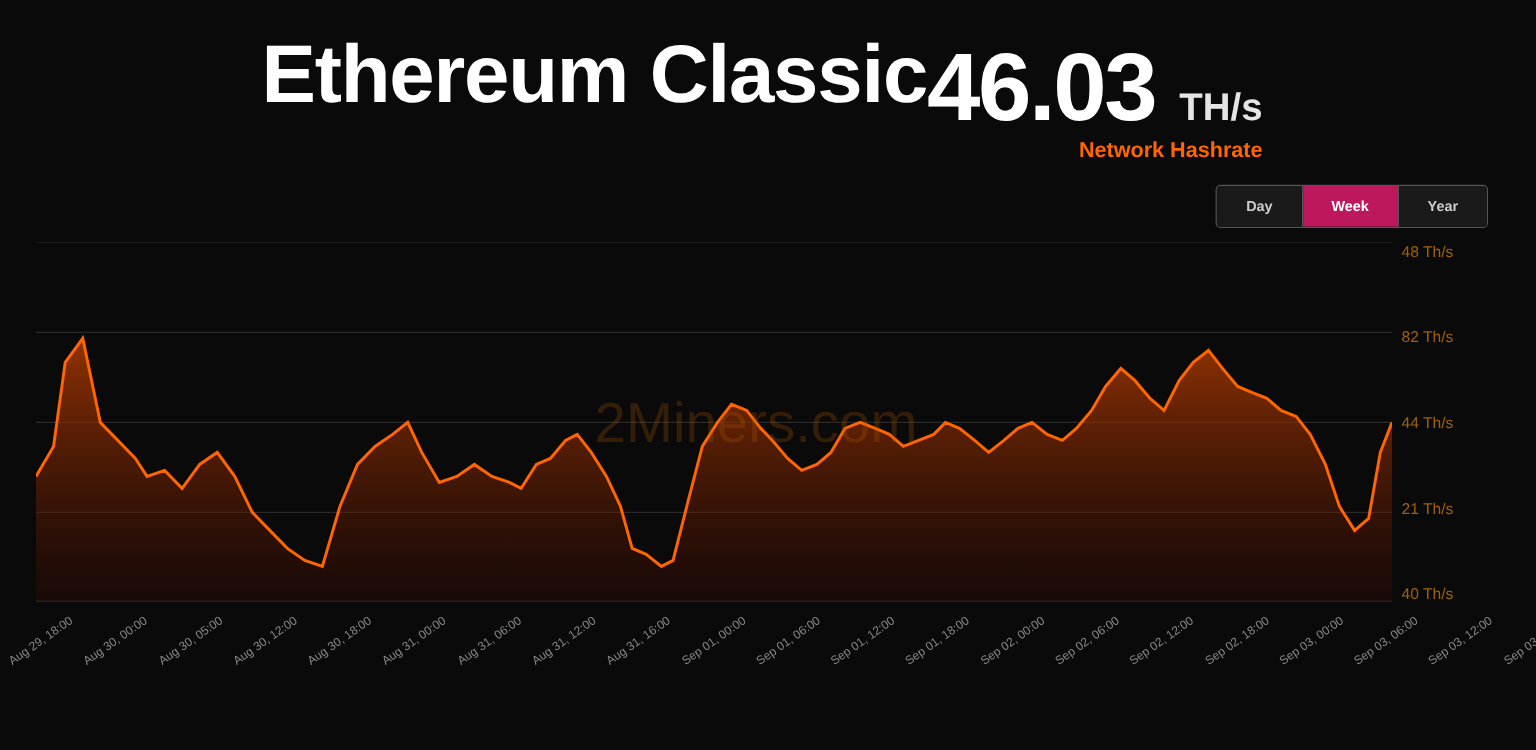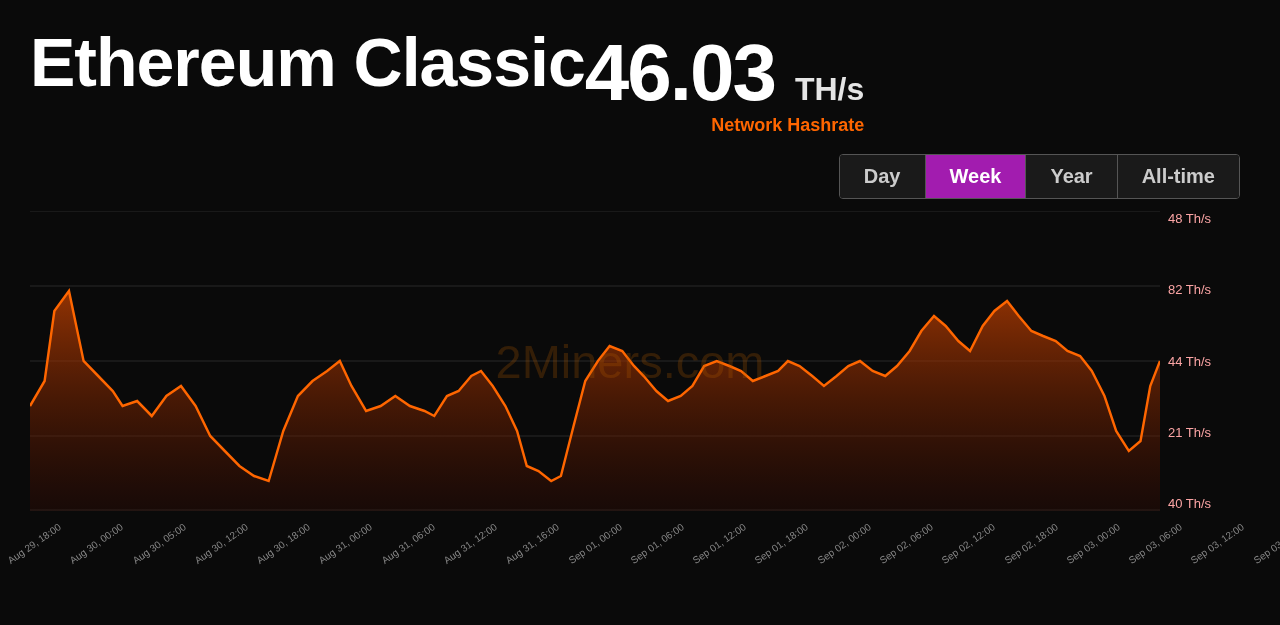--- a/index.html
+++ b/index.html
@@ -19,7 +19,7 @@
     }
     .header {
       display: flex;
-      justify-content: flex-start;
+      justify-content: center;
       align-items: flex-start;
       padding: 28px 40px 10px 30px;
     }

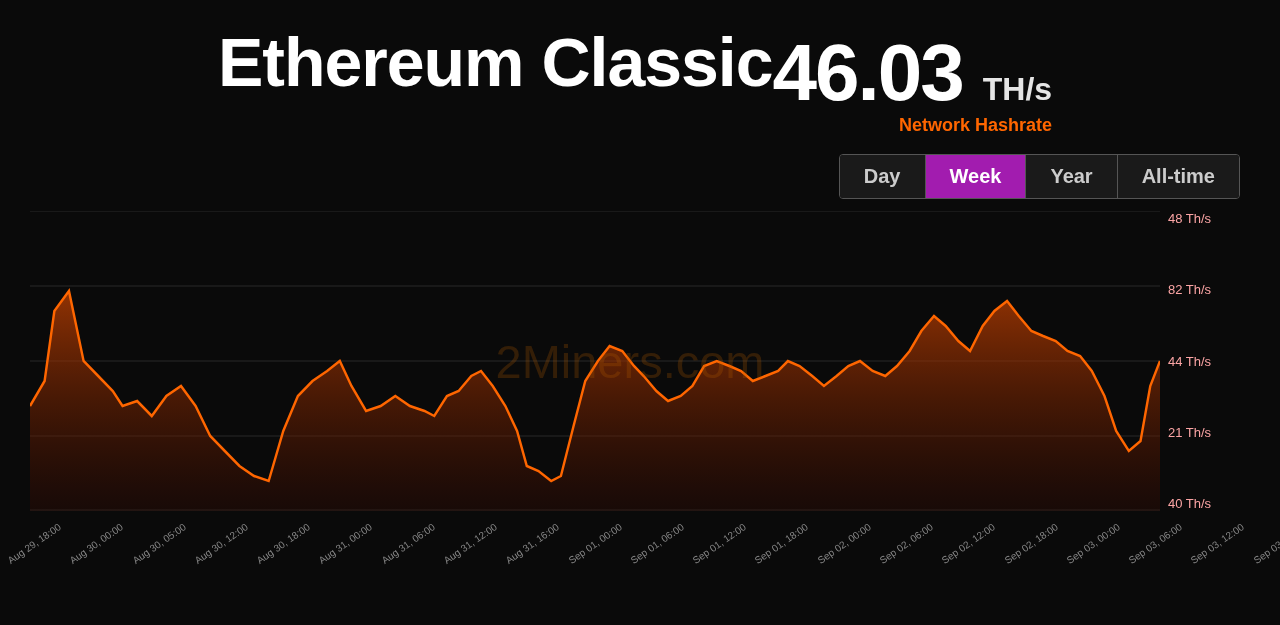--- a/index.html
+++ b/index.html
@@ -74,7 +74,7 @@
     }
     .time-btn {
       padding: 10px 24px;
-      font-size: 20px;
+      font-size: 12px;
       font-weight: 600;
       color: #ccc;
       background: #1a1a1a;

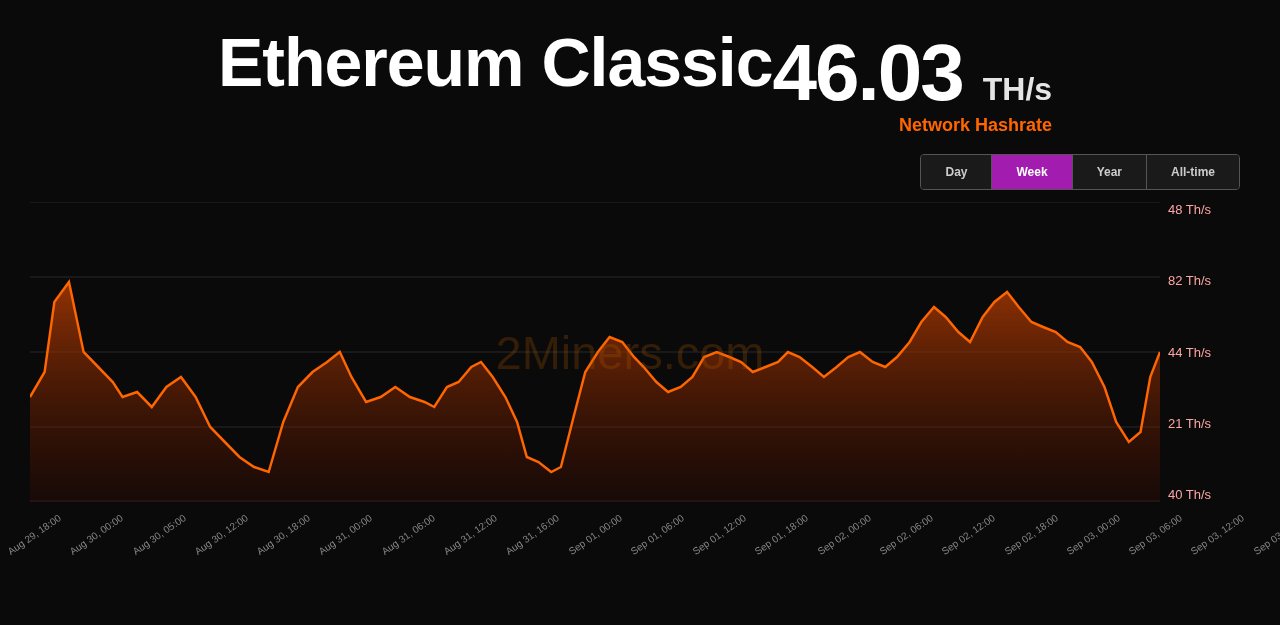--- a/index.html
+++ b/index.html
@@ -85,7 +85,7 @@
     }
     .time-btn:last-child { border-right: none; }
     .time-btn.active {
-      background: #a21caf;
+      background: #be185d;
       color: #fff;
     }
     .chart-area {

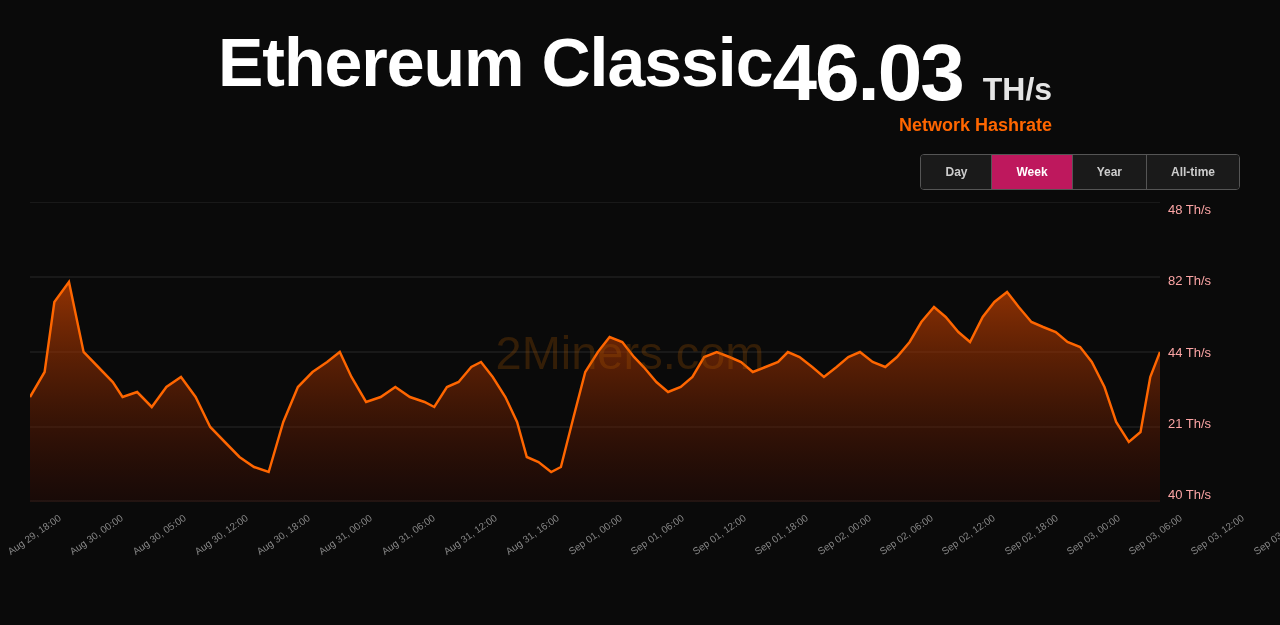--- a/index.html
+++ b/index.html
@@ -184,7 +184,6 @@
       <button class="time-btn">Day</button>
       <button class="time-btn active">Week</button>
       <button class="time-btn">Year</button>
-      <button class="time-btn">All-time</button>
     </div>
   </div>
 

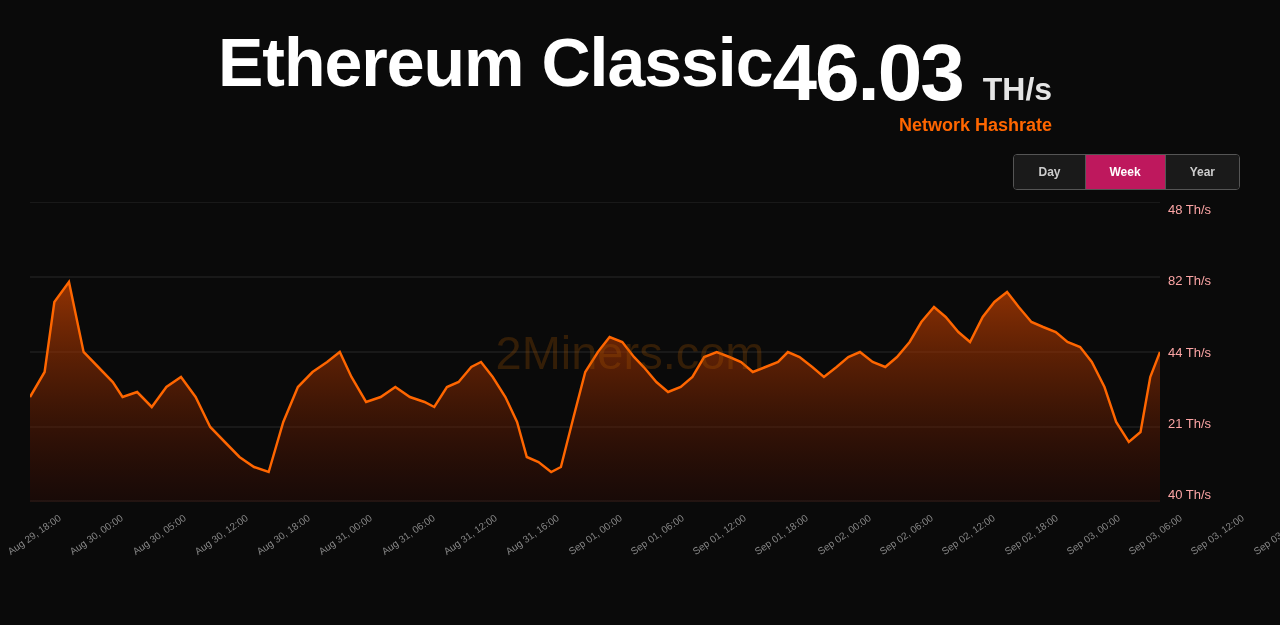--- a/index.html
+++ b/index.html
@@ -125,7 +125,7 @@
     }
     .y-label {
       font-size: 13px;
-      color: #fca5a5;
+      color: #a16207;
       font-family: Arial, sans-serif;
       font-weight: 400;
       text-align: left;

